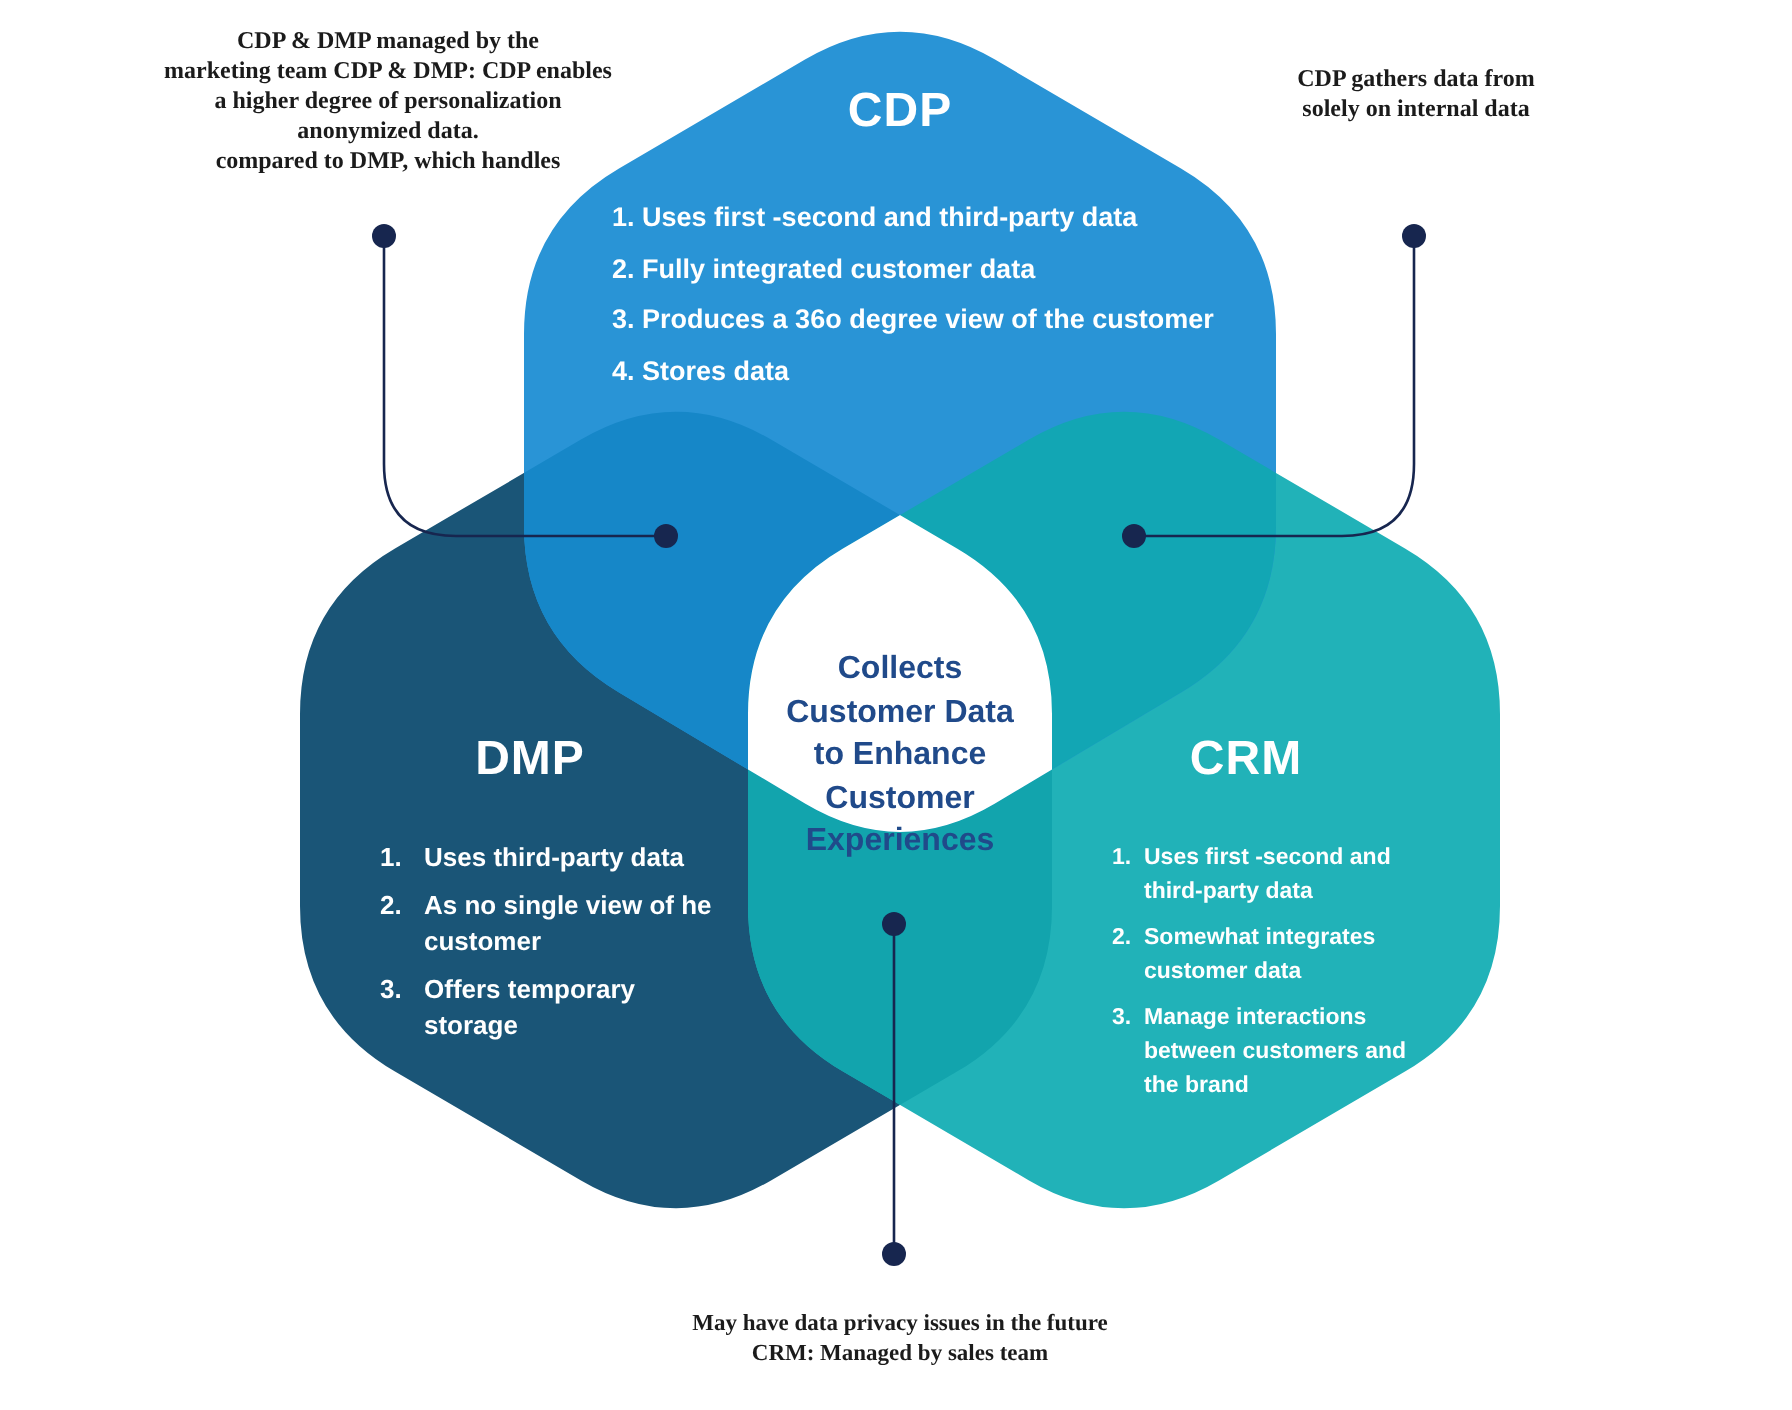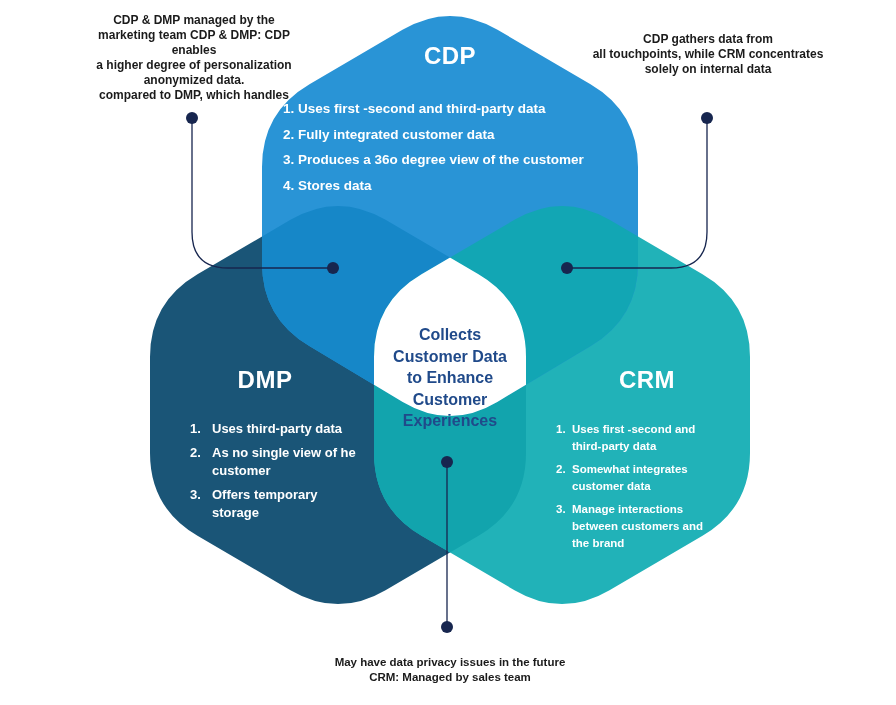--- a/index.html
+++ b/index.html
@@ -7,7 +7,7 @@
          font-family: "Liberation Sans", "DejaVu Sans", sans-serif; }
   #diagram { position: absolute; left: 0; top: 0; }
   .note { position: absolute; text-align: center; color: #1b1b1b;
-          font-size: 12px; line-height: 15px; font-weight: bold; }
+          font-size: 12px; line-height: 15px; font-weight: bold; font-family: Liberation Serif, serif; }
   .hex-title { position: absolute; color: #ffffff; font-weight: bold;
                text-align: center; font-size: 24px; letter-spacing: 0.5px; }
   .list { position: absolute; color: #ffffff; font-weight: bold; margin: 0; padding: 0; list-style: none; }

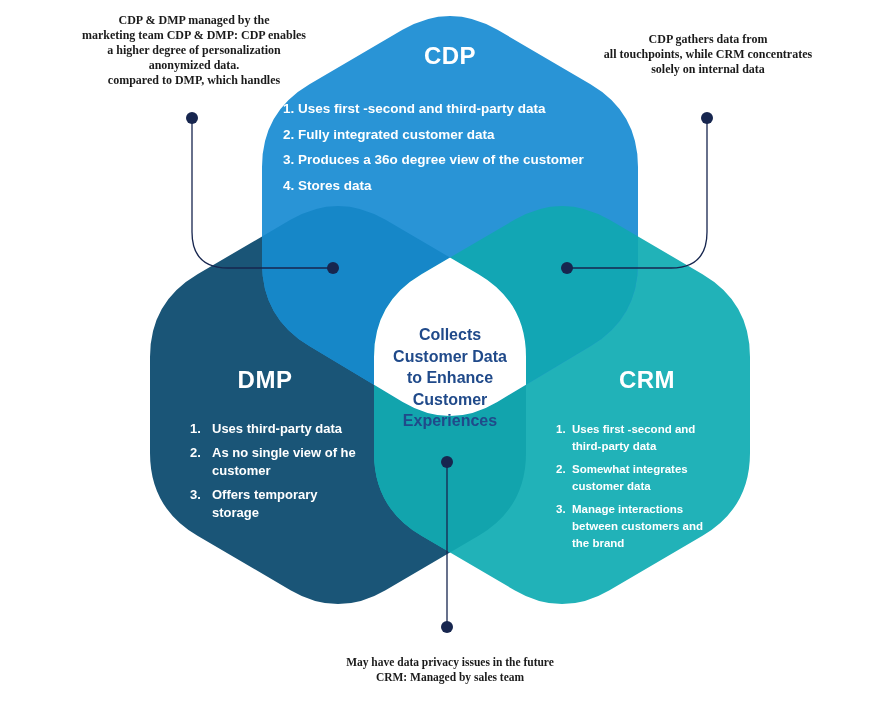--- a/index.html
+++ b/index.html
@@ -77,7 +77,6 @@
 
 <div class="note" style="left:588px; top:32px; width:240px;">
   <div>CDP gathers data from</div>
-  <div>all touchpoints, while CRM concentrates</div>
   <div>solely on internal data</div>
 </div>
 

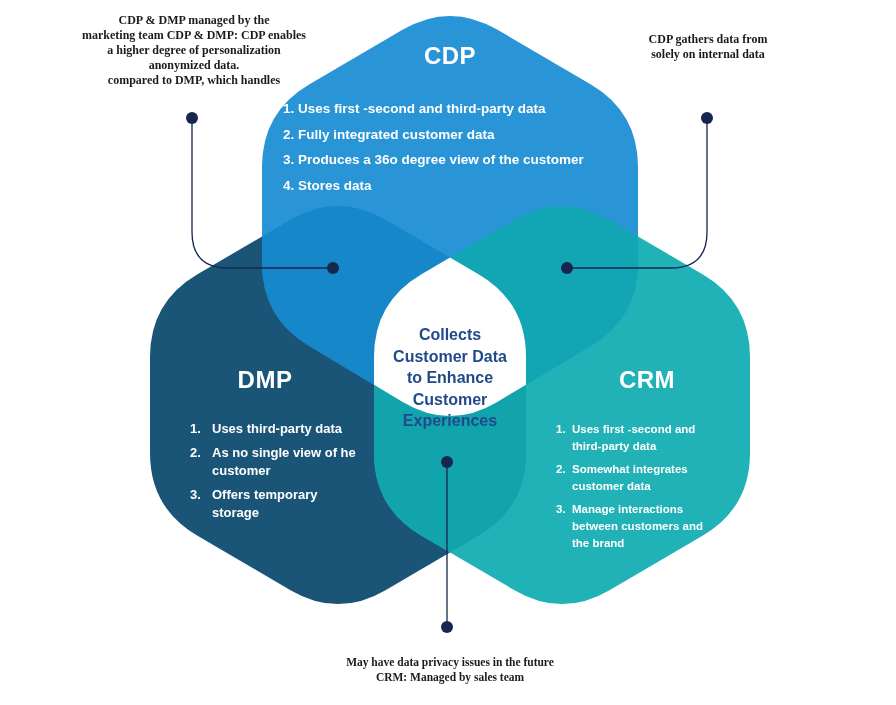--- a/index.html
+++ b/index.html
@@ -12,7 +12,7 @@
                text-align: center; font-size: 24px; letter-spacing: 0.5px; }
   .list { position: absolute; color: #ffffff; font-weight: bold; margin: 0; padding: 0; list-style: none; }
   .list li { position: relative; }
-  .cdp-list { left: 283px; top: 100px; font-size: 13.5px; }
+  .cdp-list { left: 306px; top: 100px; font-size: 13.5px; }
   .cdp-list li { height: 25.5px; line-height: 18px; }
   .dmp-list { left: 190px; top: 420px; font-size: 13px; width: 170px; }
   .dmp-list li { line-height: 18px; margin-bottom: 6px; padding-left: 22px; }

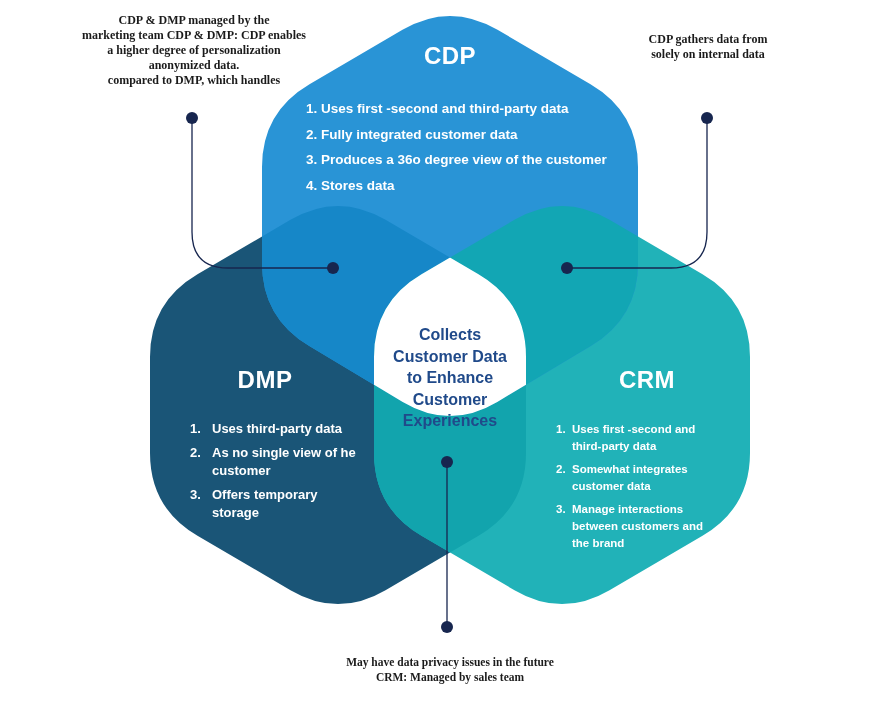--- a/index.html
+++ b/index.html
@@ -87,7 +87,7 @@
 
 <div class="hex-title" style="left:370px; top:42px; width:160px;">CDP</div>
 <div class="hex-title" style="left:190px; top:366px; width:150px;">DMP</div>
-<div class="hex-title" style="left:587px; top:366px; width:120px;">CRM</div>
+<div class="hex-title" style="left:563px; top:366px; width:120px;">CRM</div>
 
 <ul class="list cdp-list">
   <li><span>1.</span> <span>Uses first -second and third-party data</span></li>

